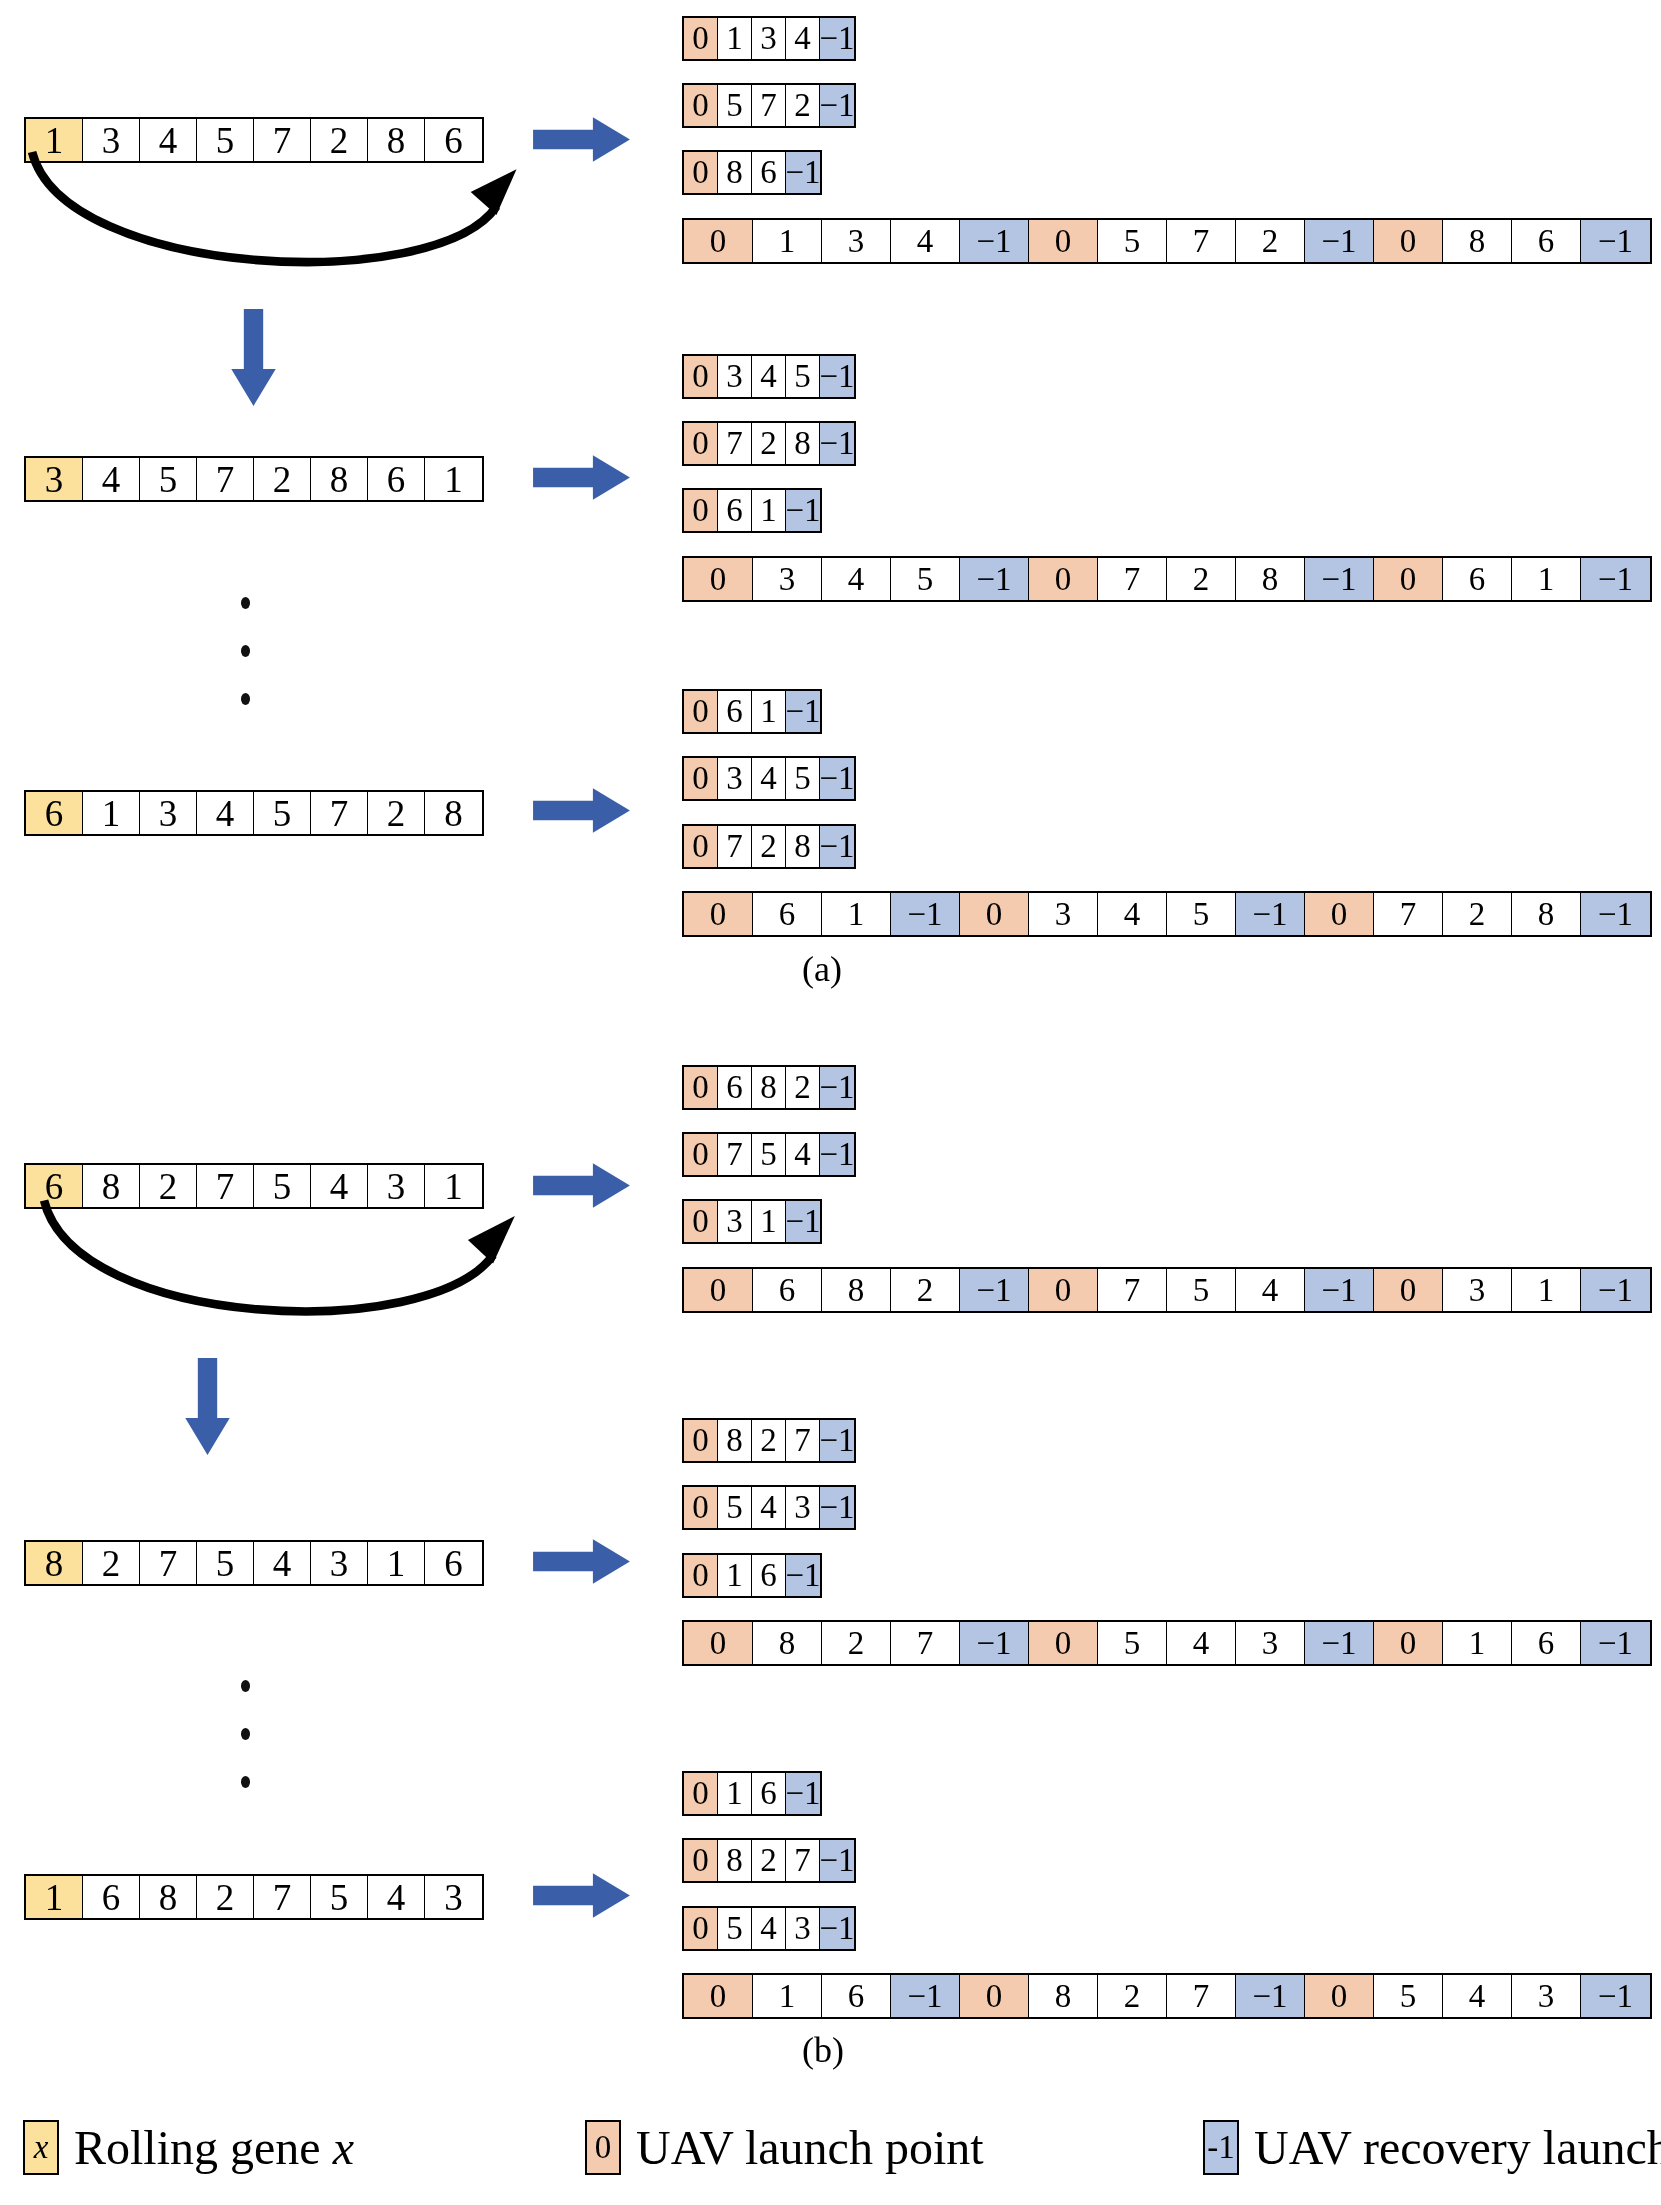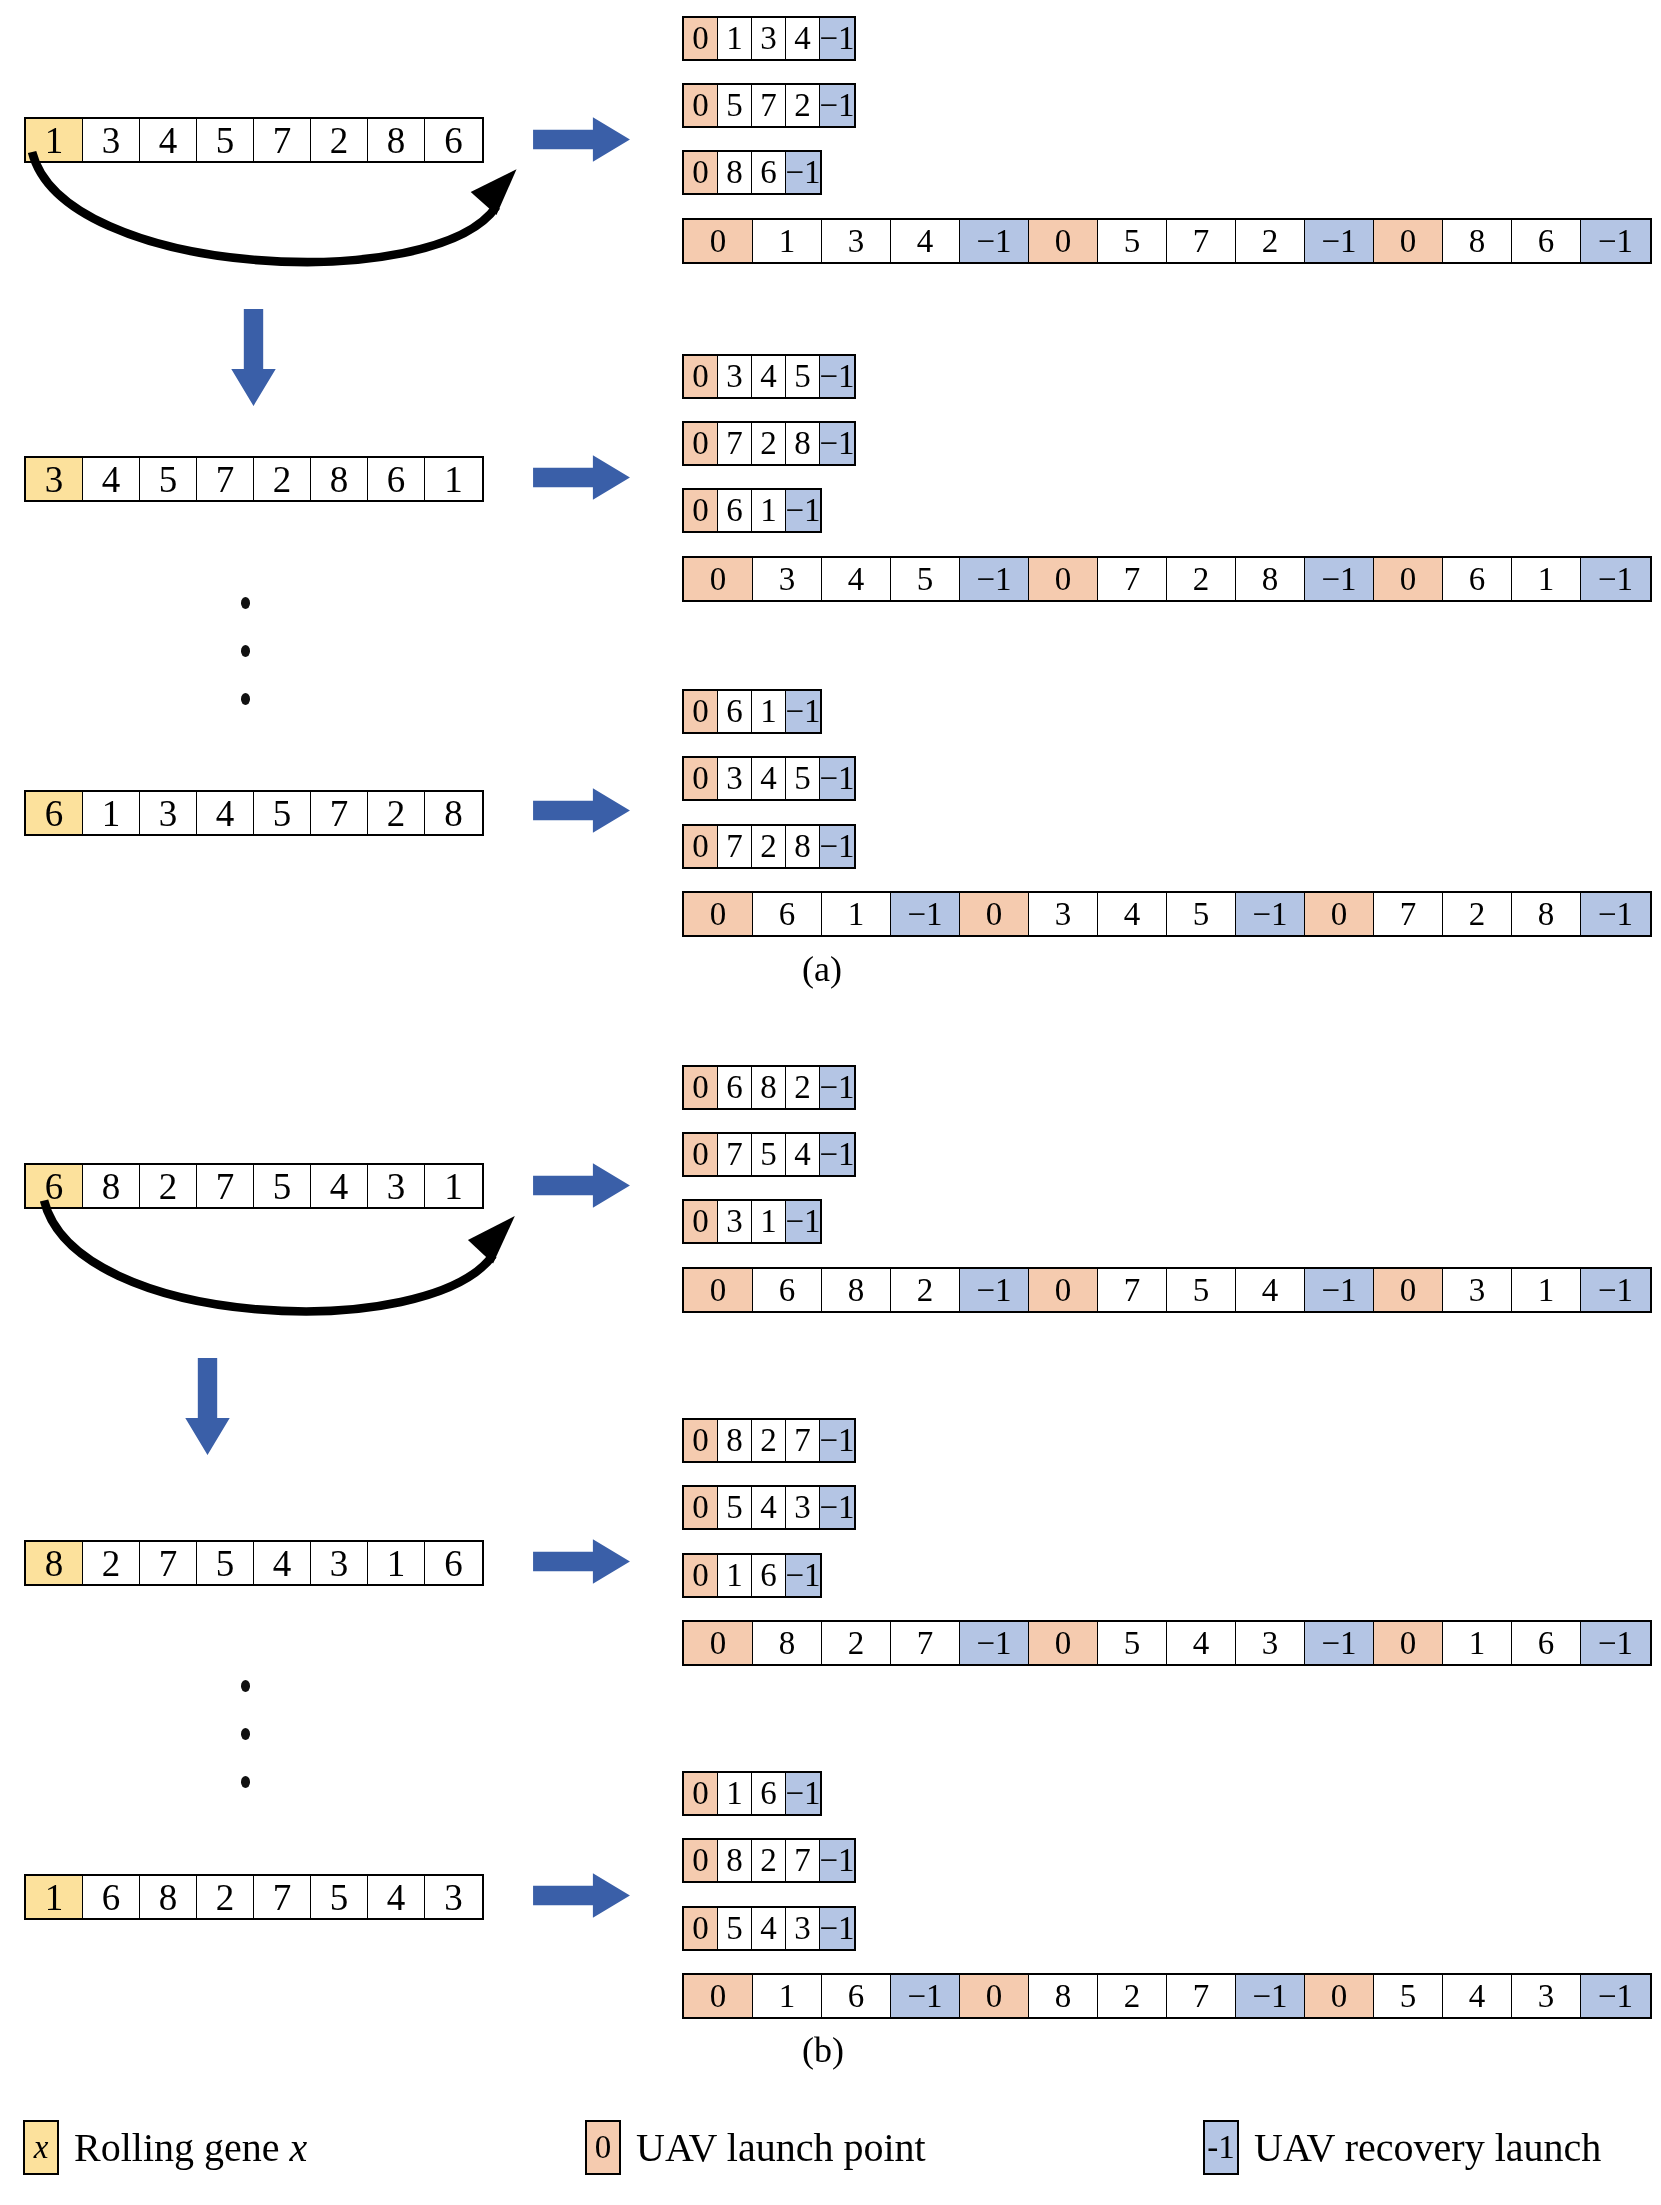--- a/index.html
+++ b/index.html
@@ -51,7 +51,7 @@
   .leg-box.yellow{background:#FCE19C;}
   .leg-box.orange{background:#F5CBAF;}
   .leg-box.blue{background:#B4C5E4;}
-  .leg-text{margin-left:15px;font-size:40px;white-space:nowrap;}
+  .leg-text{margin-left:15px;font-size:48px;white-space:nowrap;}
   .ital{font-style:italic;}
 </style>
 </head>

